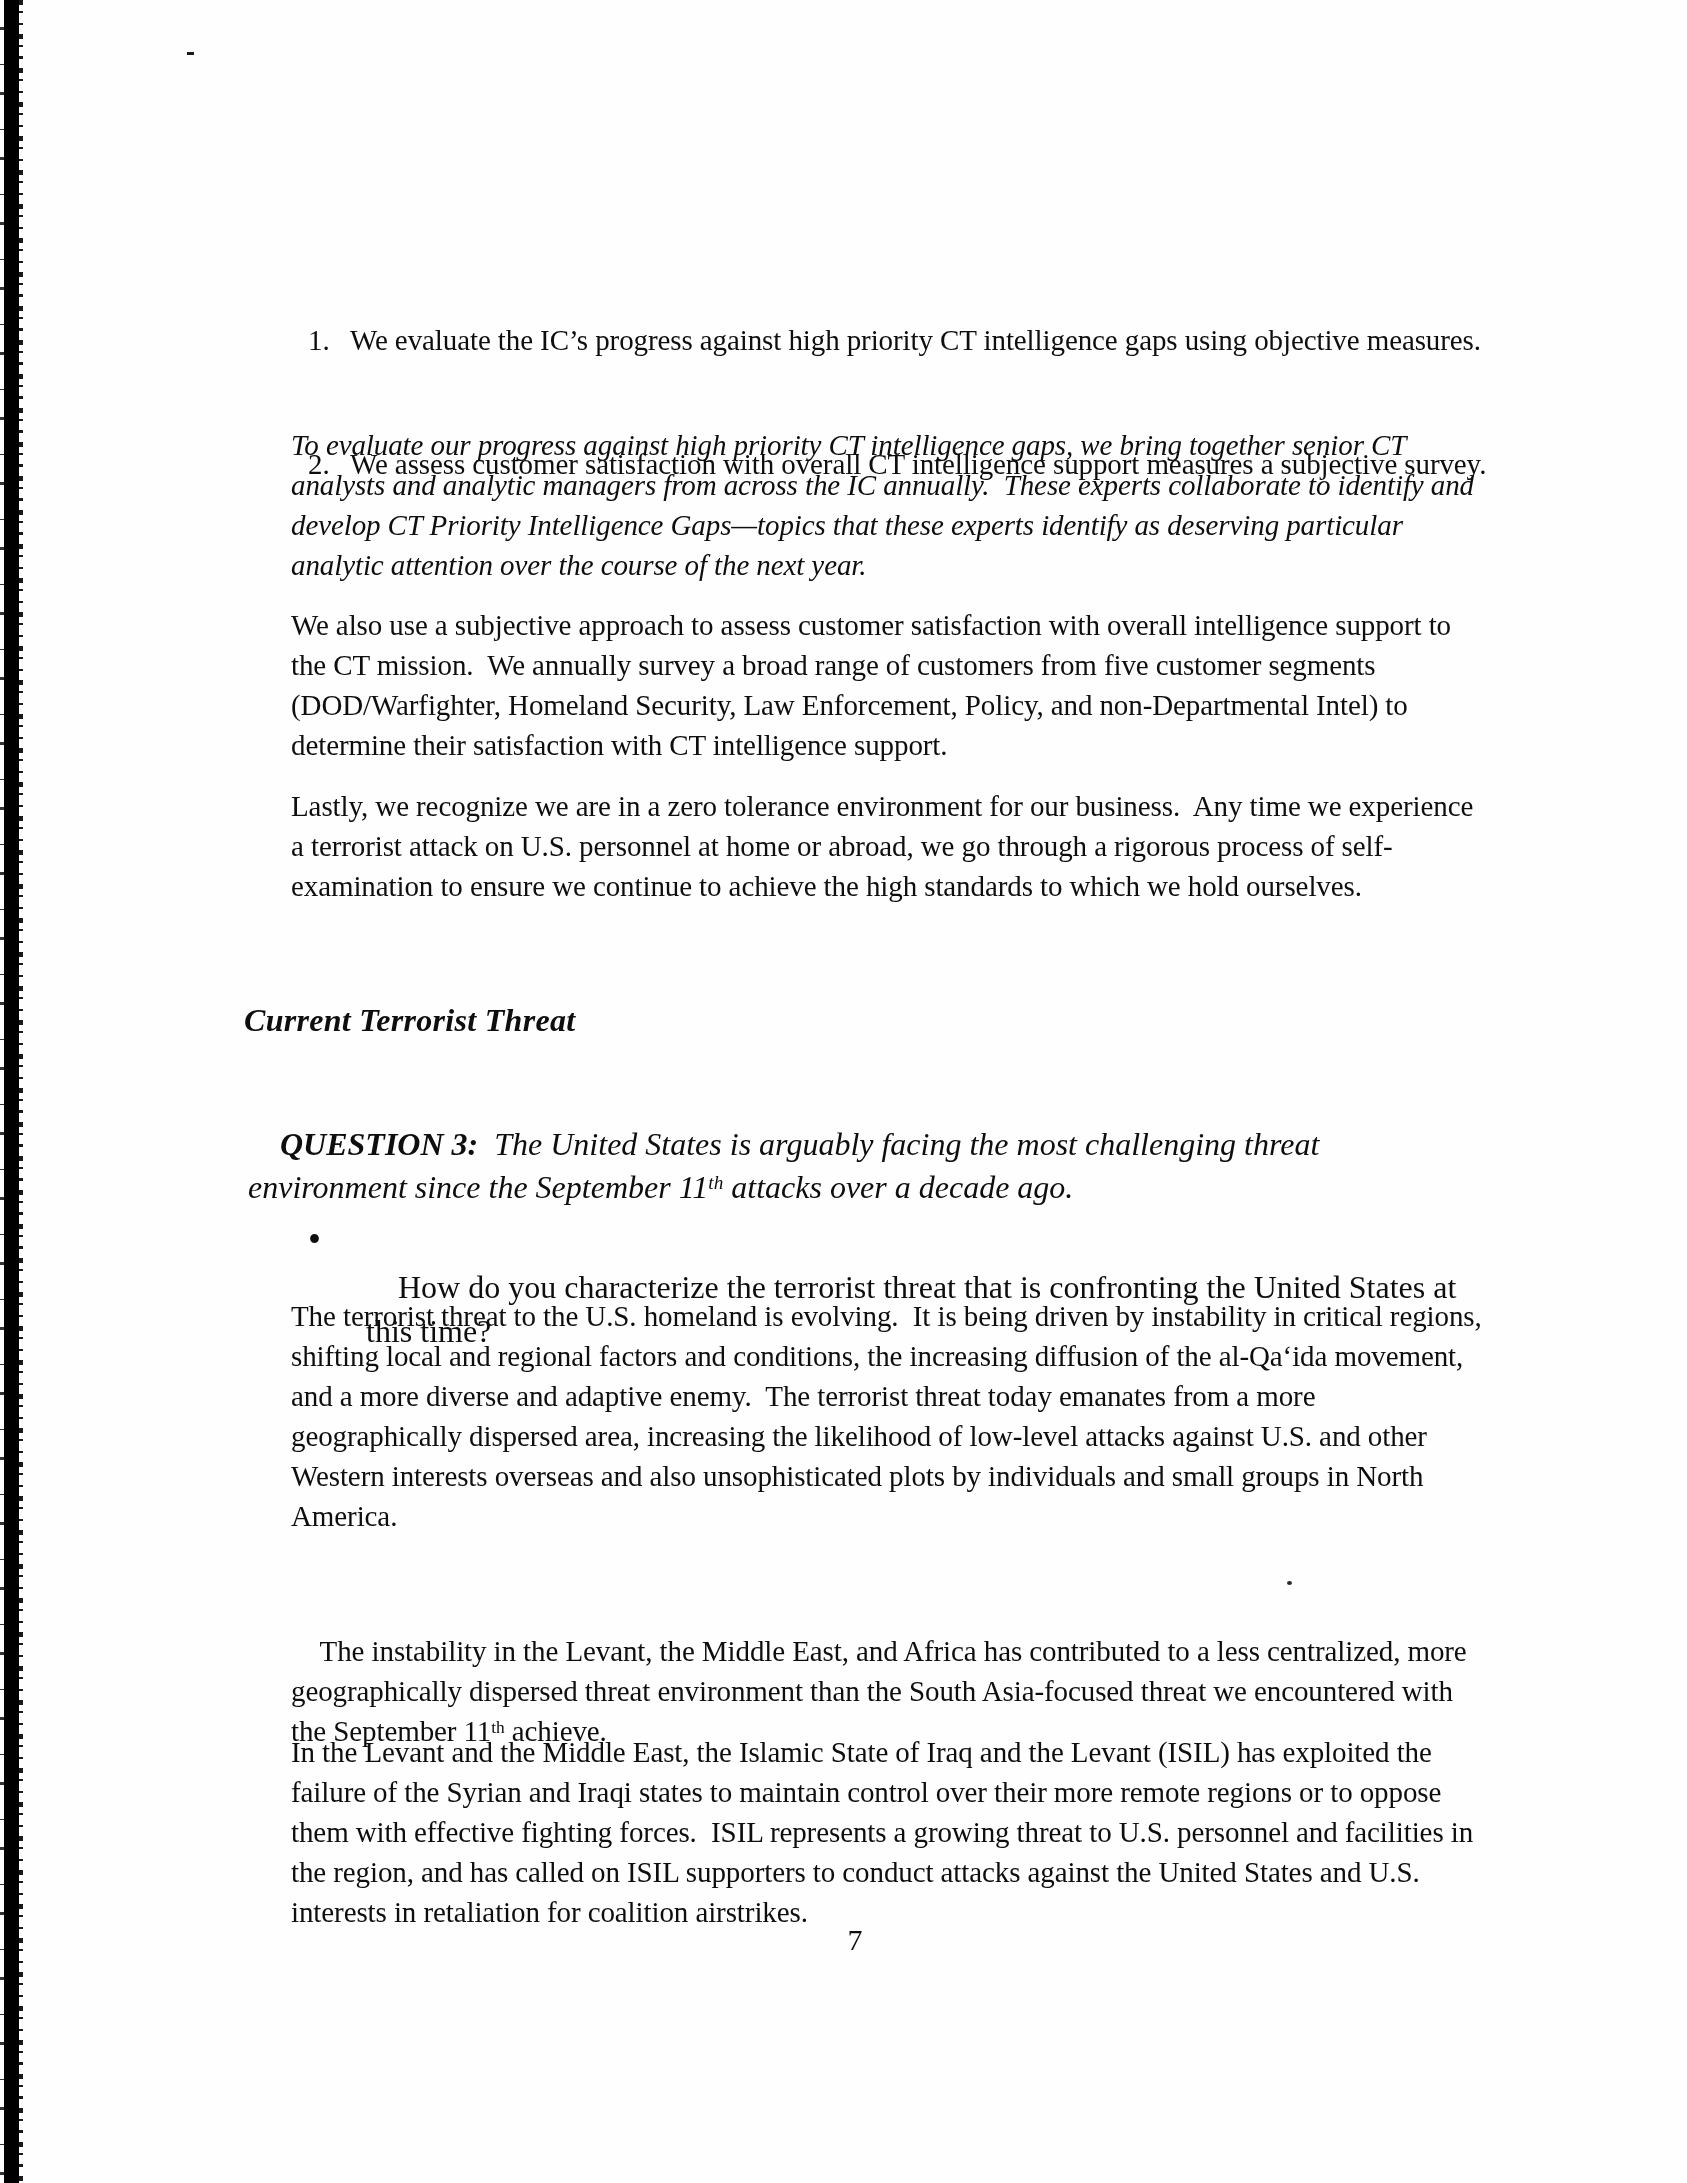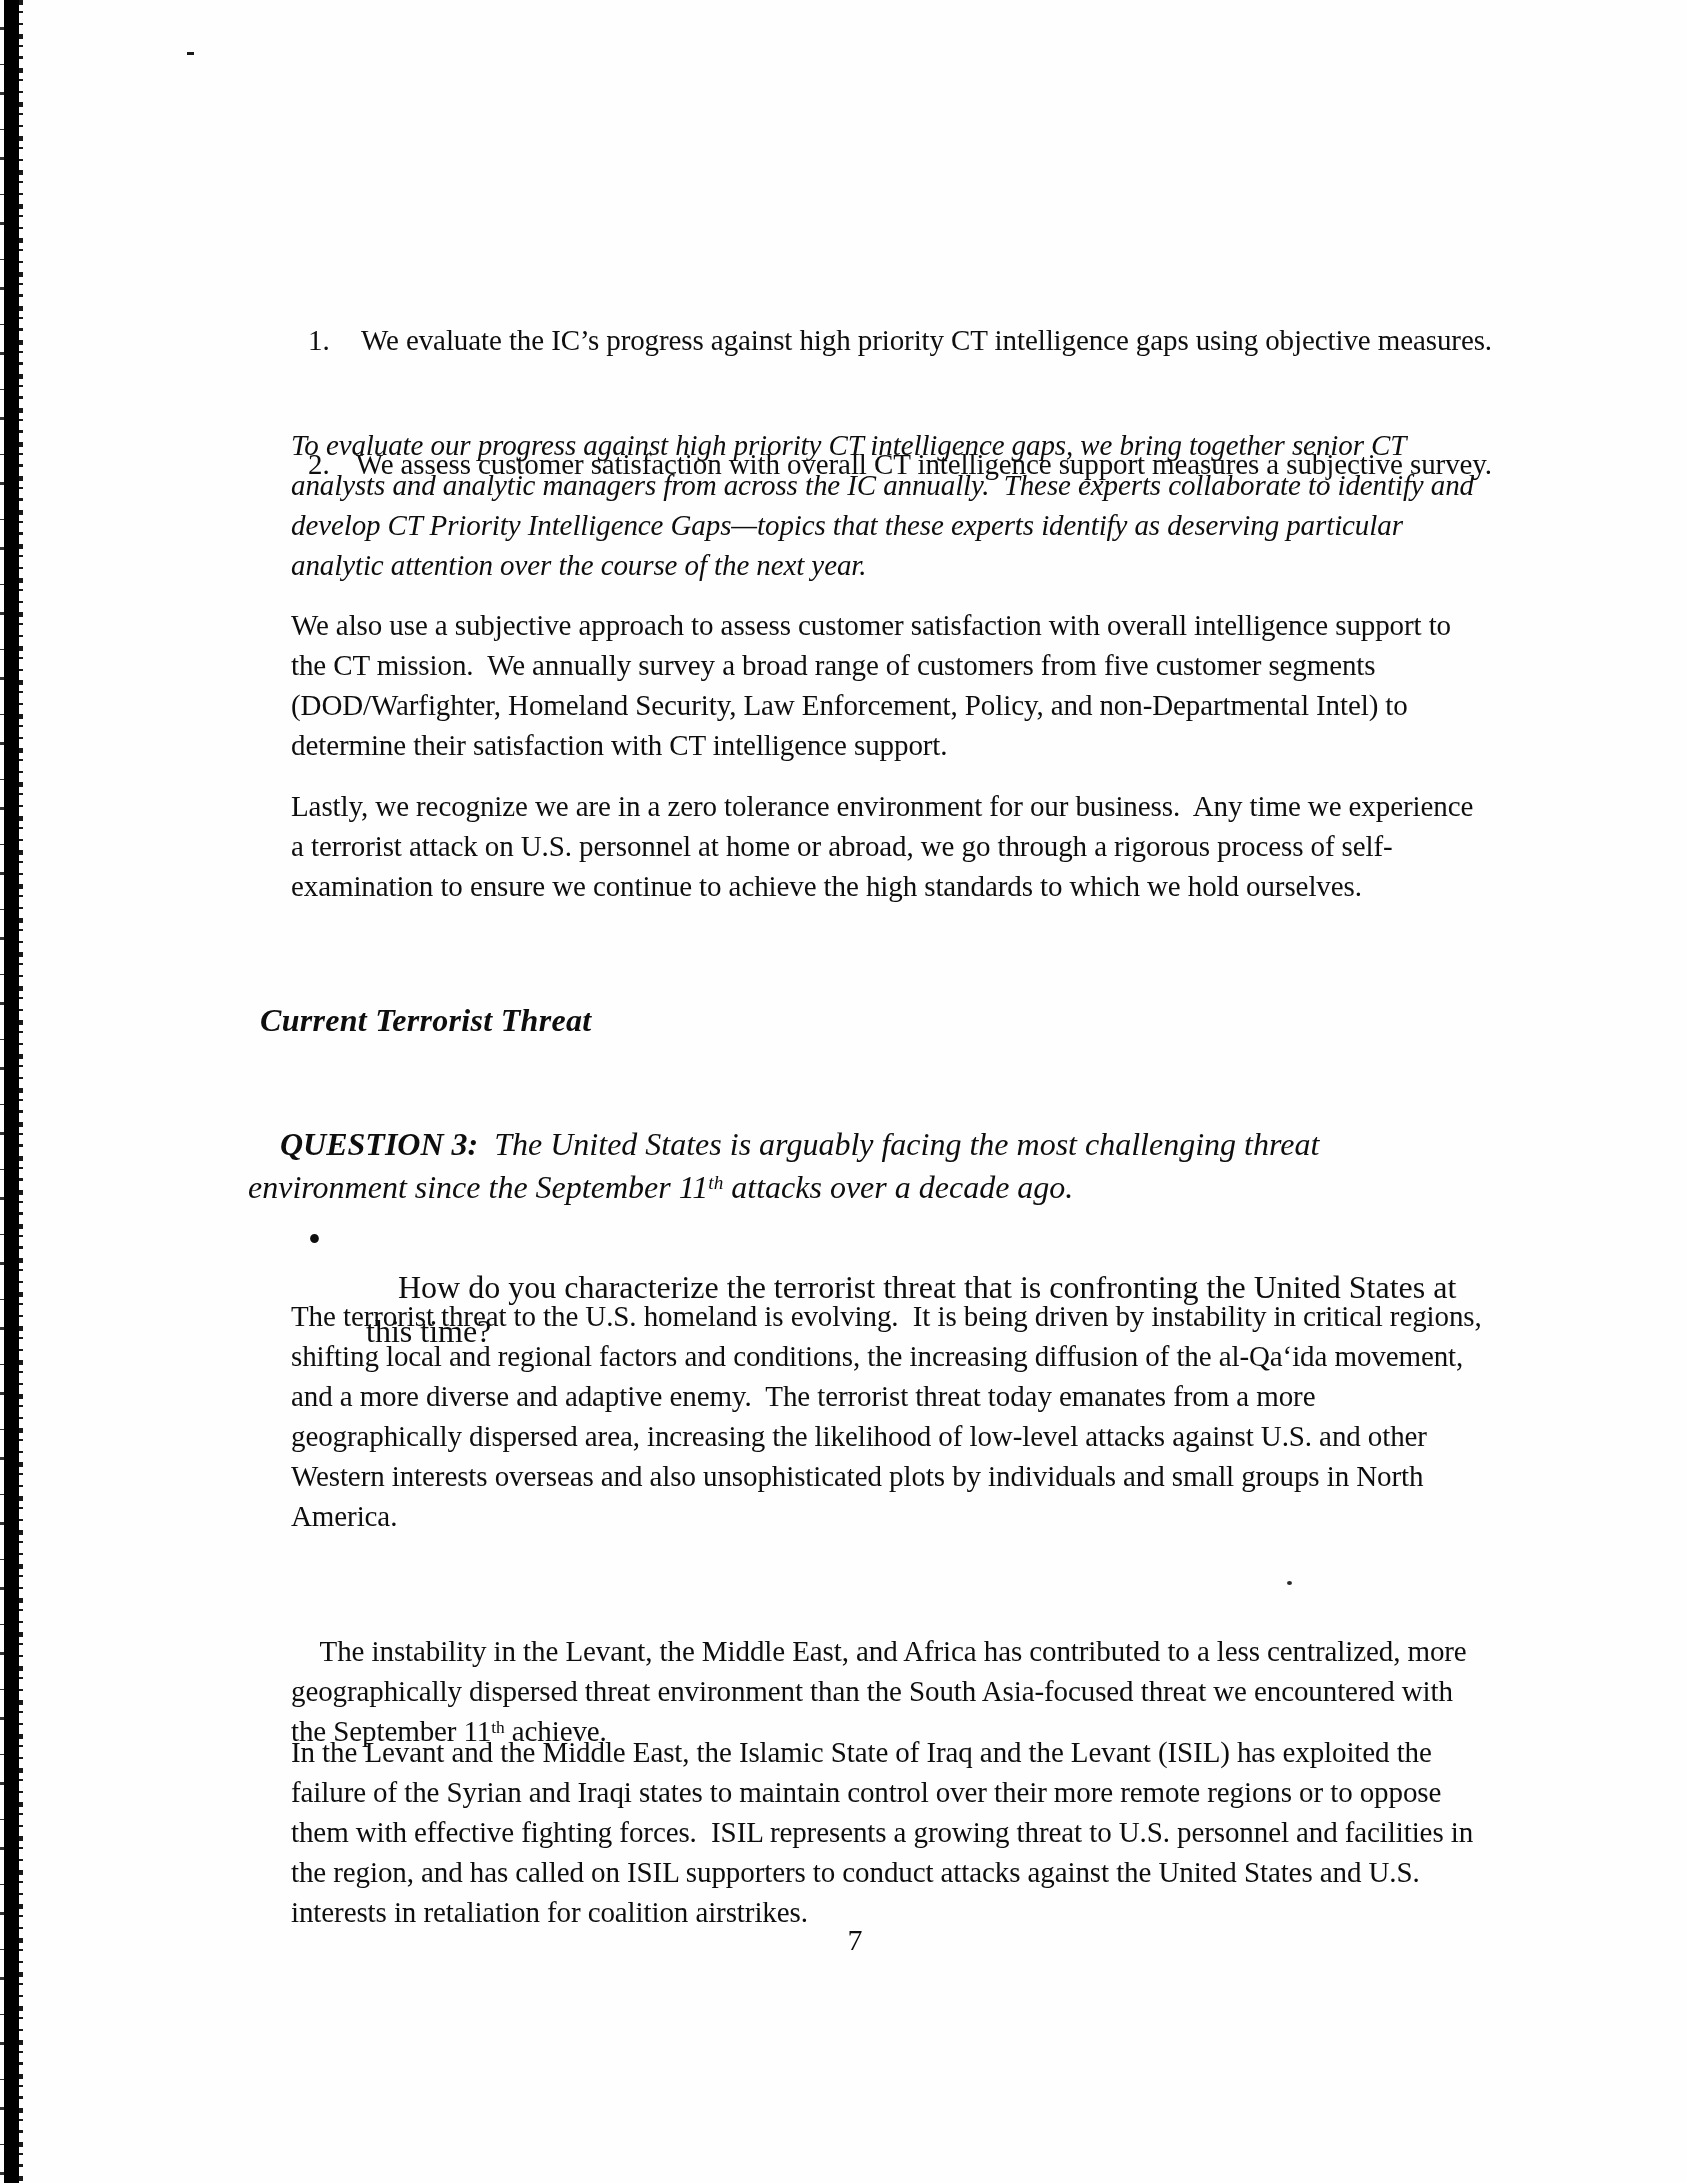--- a/index.html
+++ b/index.html
@@ -57,7 +57,7 @@
   .list-item { display: flex; }
   .list-item + .list-item { margin-top: 4px; }
   .list-item .num { flex: 0 0 42px; }
-  .list-item .li-text { flex: 1 1 auto; text-align: right; }
+  .list-item .li-text { flex: 1 1 auto; }
 
   .para-1 { left: 291px; top: 425px;  width: 1199px; font-style: italic; }
   .para-2 { left: 291px; top: 605px;  width: 1199px; }

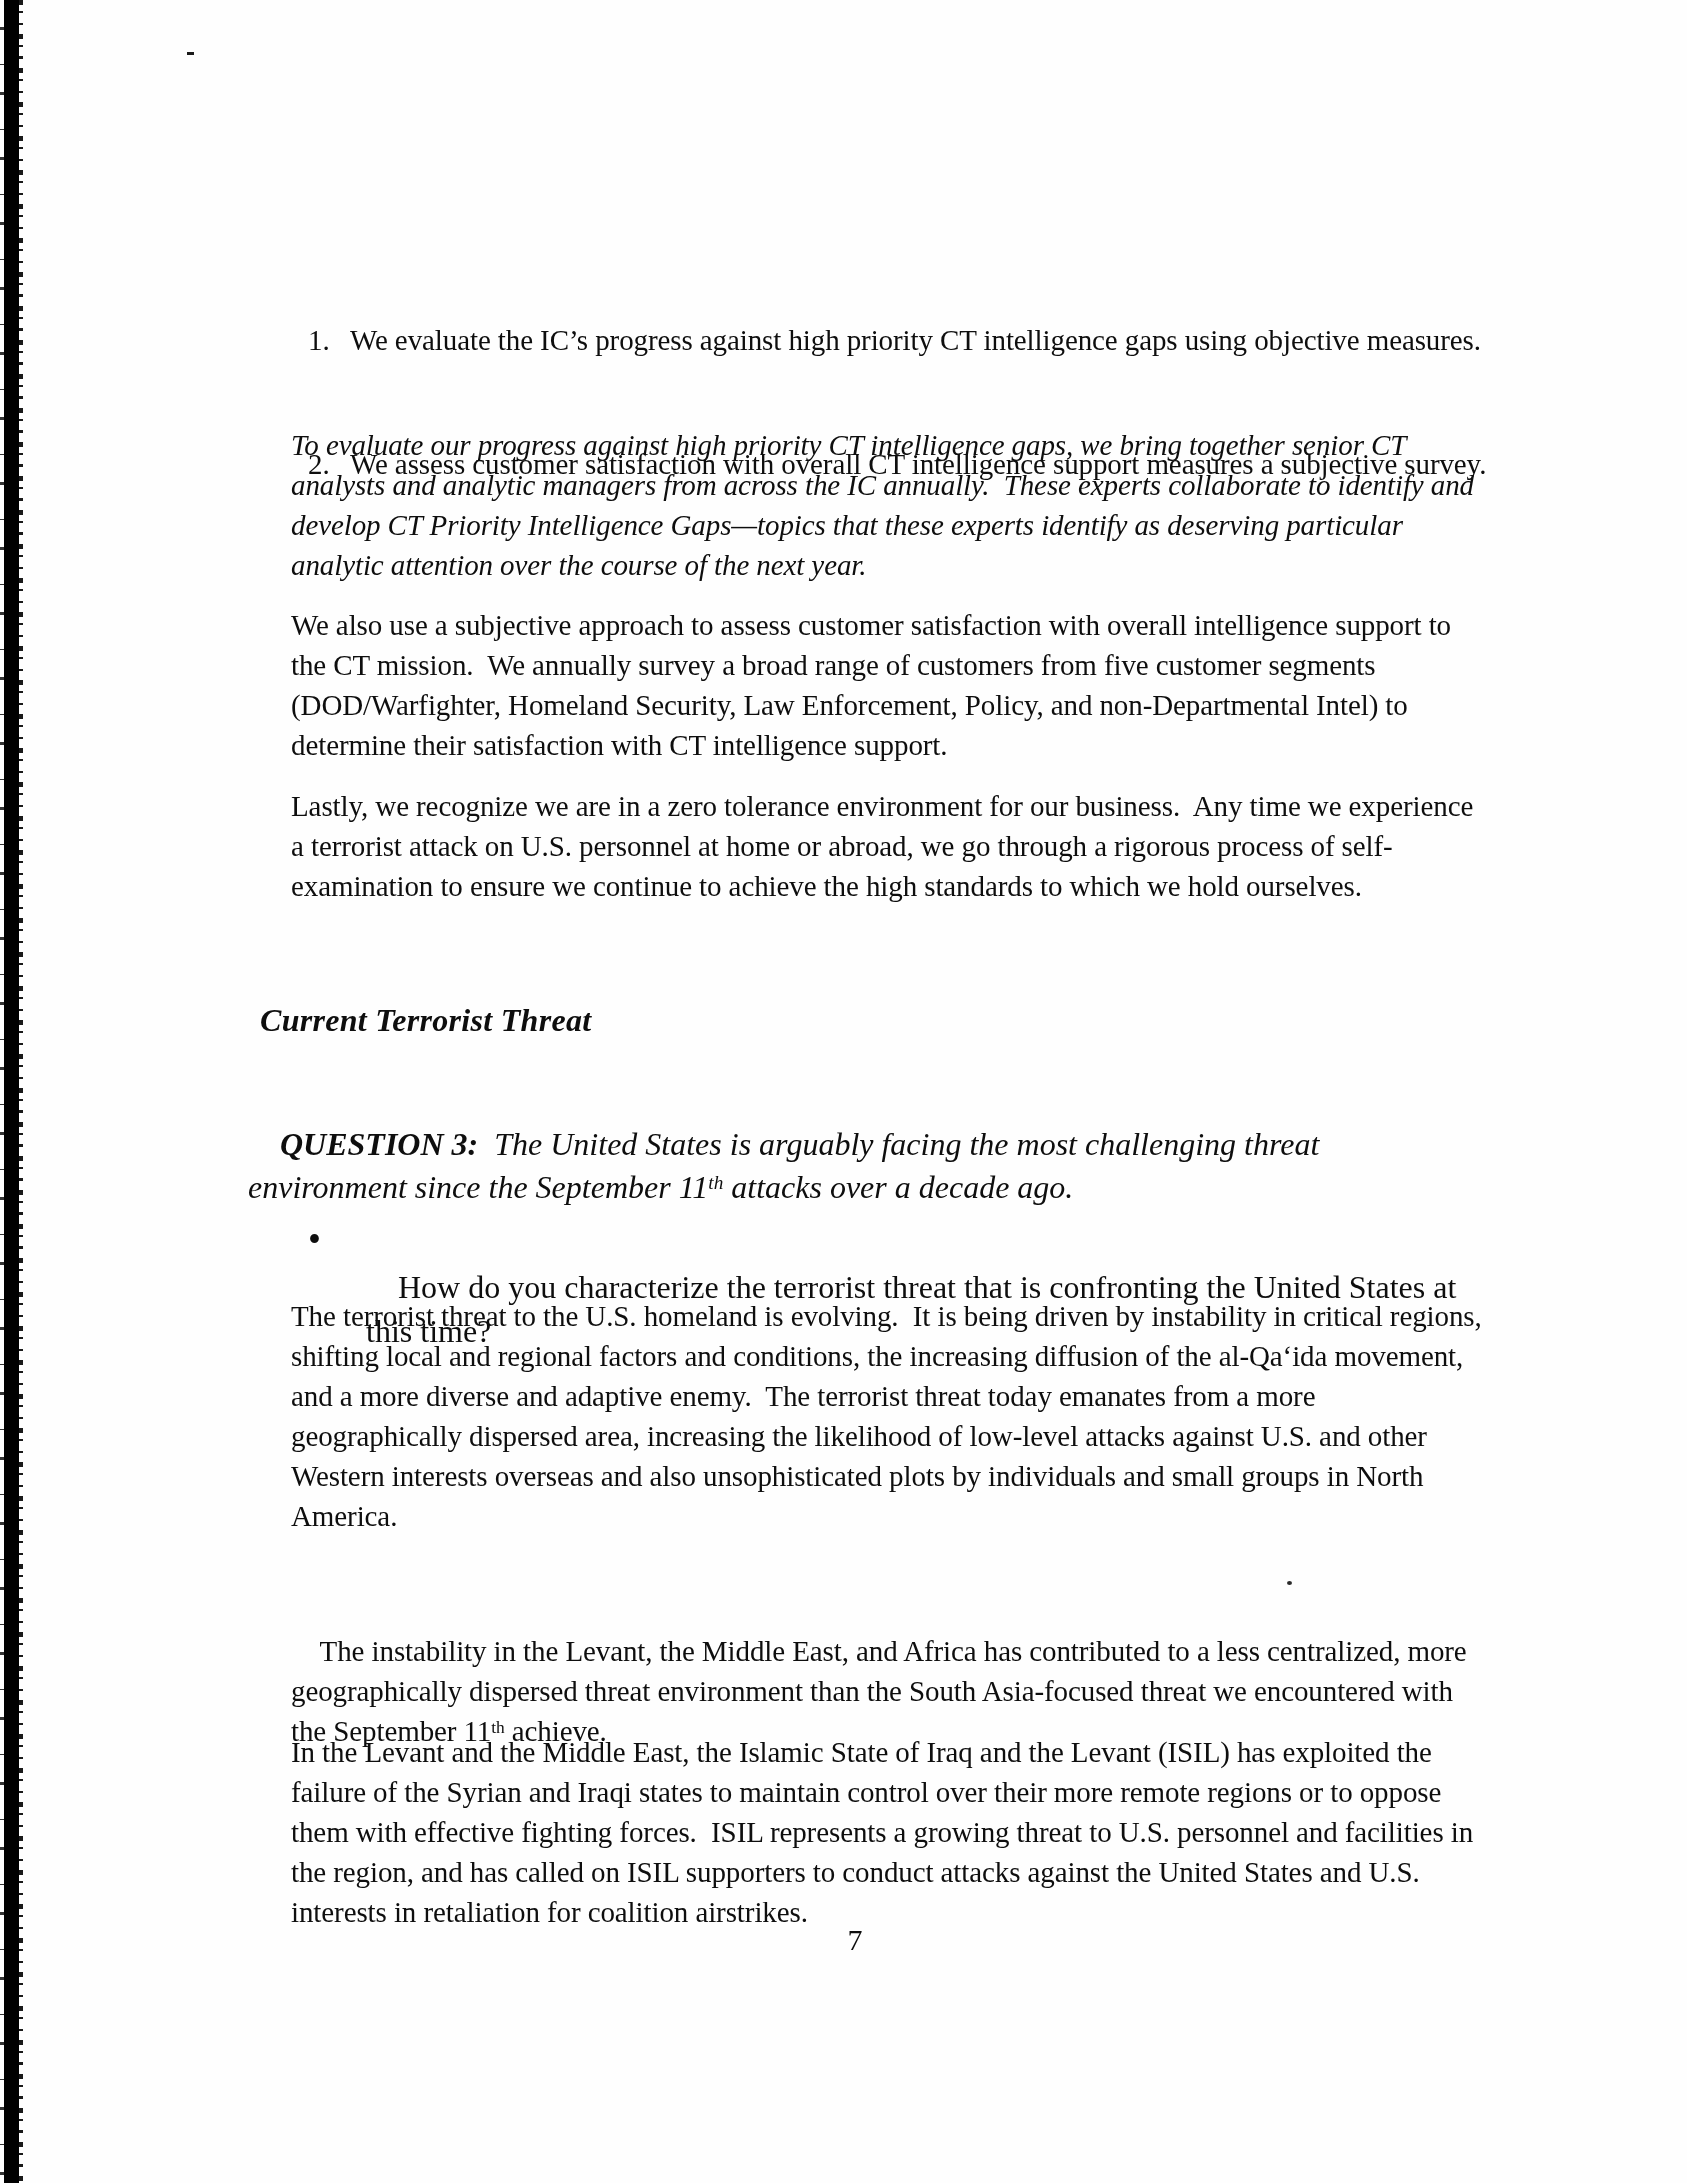--- a/index.html
+++ b/index.html
@@ -67,7 +67,7 @@
   .para-6 { left: 291px; top: 1732px; width: 1205px; }
 
   .section-heading {
-    left: 260px; top: 1000px; width: 1059px;
+    left: 244px; top: 1000px; width: 1059px;
     font-size: 32px; line-height: 40px;
     font-weight: bold; font-style: italic;
     letter-spacing: 0.3px;

